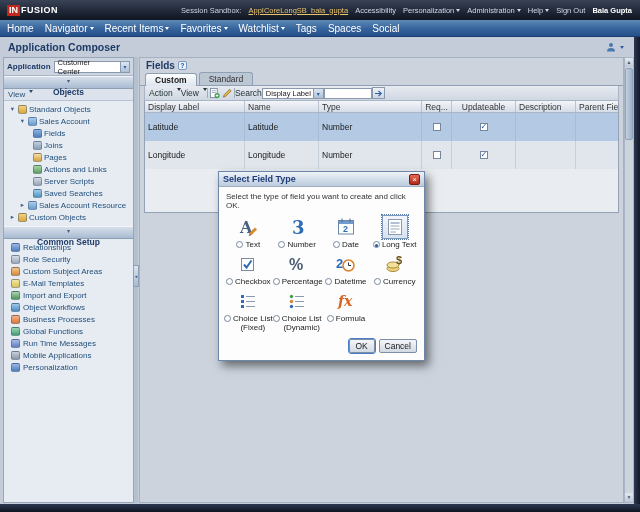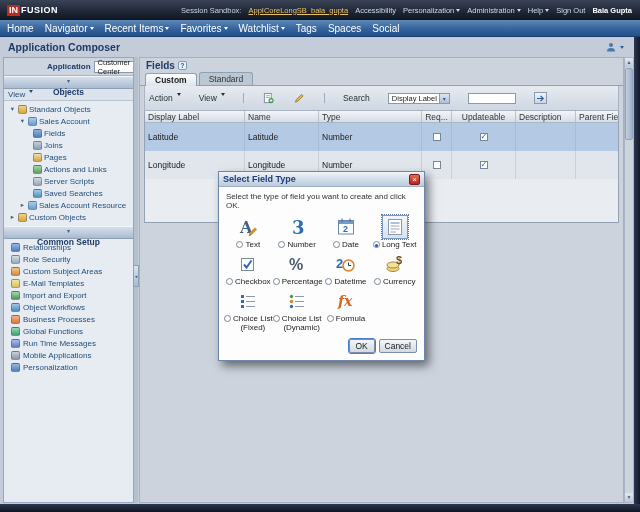--- a/index.html
+++ b/index.html
@@ -36,7 +36,7 @@
   .sidebar { position:absolute; left:3px; top:20px; width:131px; bottom:1px;
     background:#e7ecf3; border:1px solid #98a6ba; font-size:8px; color:#1f4d7a; overflow:hidden; }
   .app-row { height:18px; background:#cdd5e1; border-bottom:1px solid #aab6c6; display:flex; align-items:center; gap:3px; padding:0 3px; }
-  .app-lab { font-weight:bold; color:#1e3a67; font-size:8px;margin-left:40px; }
+  .app-lab { font-weight:bold; color:#1e3a67; font-size:8px; }
   .selbox { display:inline-flex; align-items:center; background:#fff; border:1px solid #8a99ad; height:12px;
     font-size:7.5px; color:#222; padding-left:3px; }
   .selbox .dd { background:linear-gradient(#dce6f2,#aebfd6); border-left:1px solid #8a99ad; color:#2e5e9e;

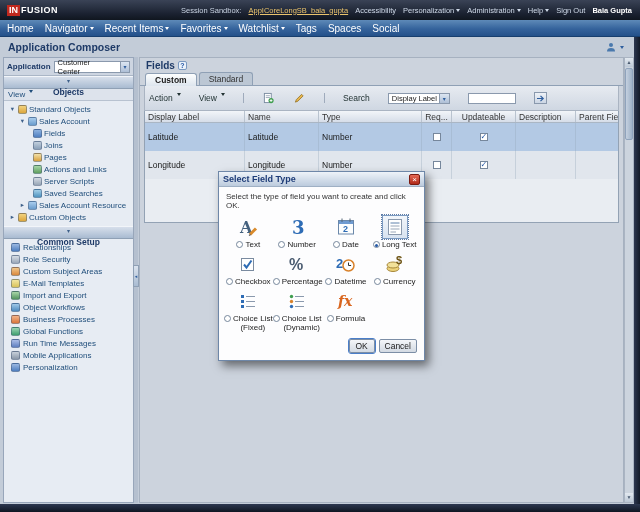--- a/index.html
+++ b/index.html
@@ -91,8 +91,8 @@
     border-radius:3px 3px 0 0; cursor:default; }
   .tab.active { background:linear-gradient(#fdfefe,#dde5ee); color:#1a1a1a; font-weight:bold; position:relative; top:1px; }
   .tab.inactive { background:#bcc7d4; color:#333; }
-  .toolbar { height:25px; margin:0 4px; background:linear-gradient(#e7ebf1,#cfd7e2); border:1px solid #aab4c2; border-top:none;
-    display:flex; align-items:center; gap:18px; padding:0 4px; font-size:8.5px; color:#233; }
+  .toolbar { height:15px; margin:0 4px; background:linear-gradient(#e7ebf1,#cfd7e2); border:1px solid #aab4c2; border-top:none;
+    display:flex; align-items:center; gap:0; padding:0 4px; font-size:8.5px; color:#233; }
   .tbtn { display:inline-flex; align-items:flex-start; gap:2px; cursor:default; }
   .tsep { width:1px; height:10px; background:#9fabbc; }
   .ibtn { width:13px; height:13px; border:1px solid transparent; display:inline-flex; align-items:center; justify-content:center; }

